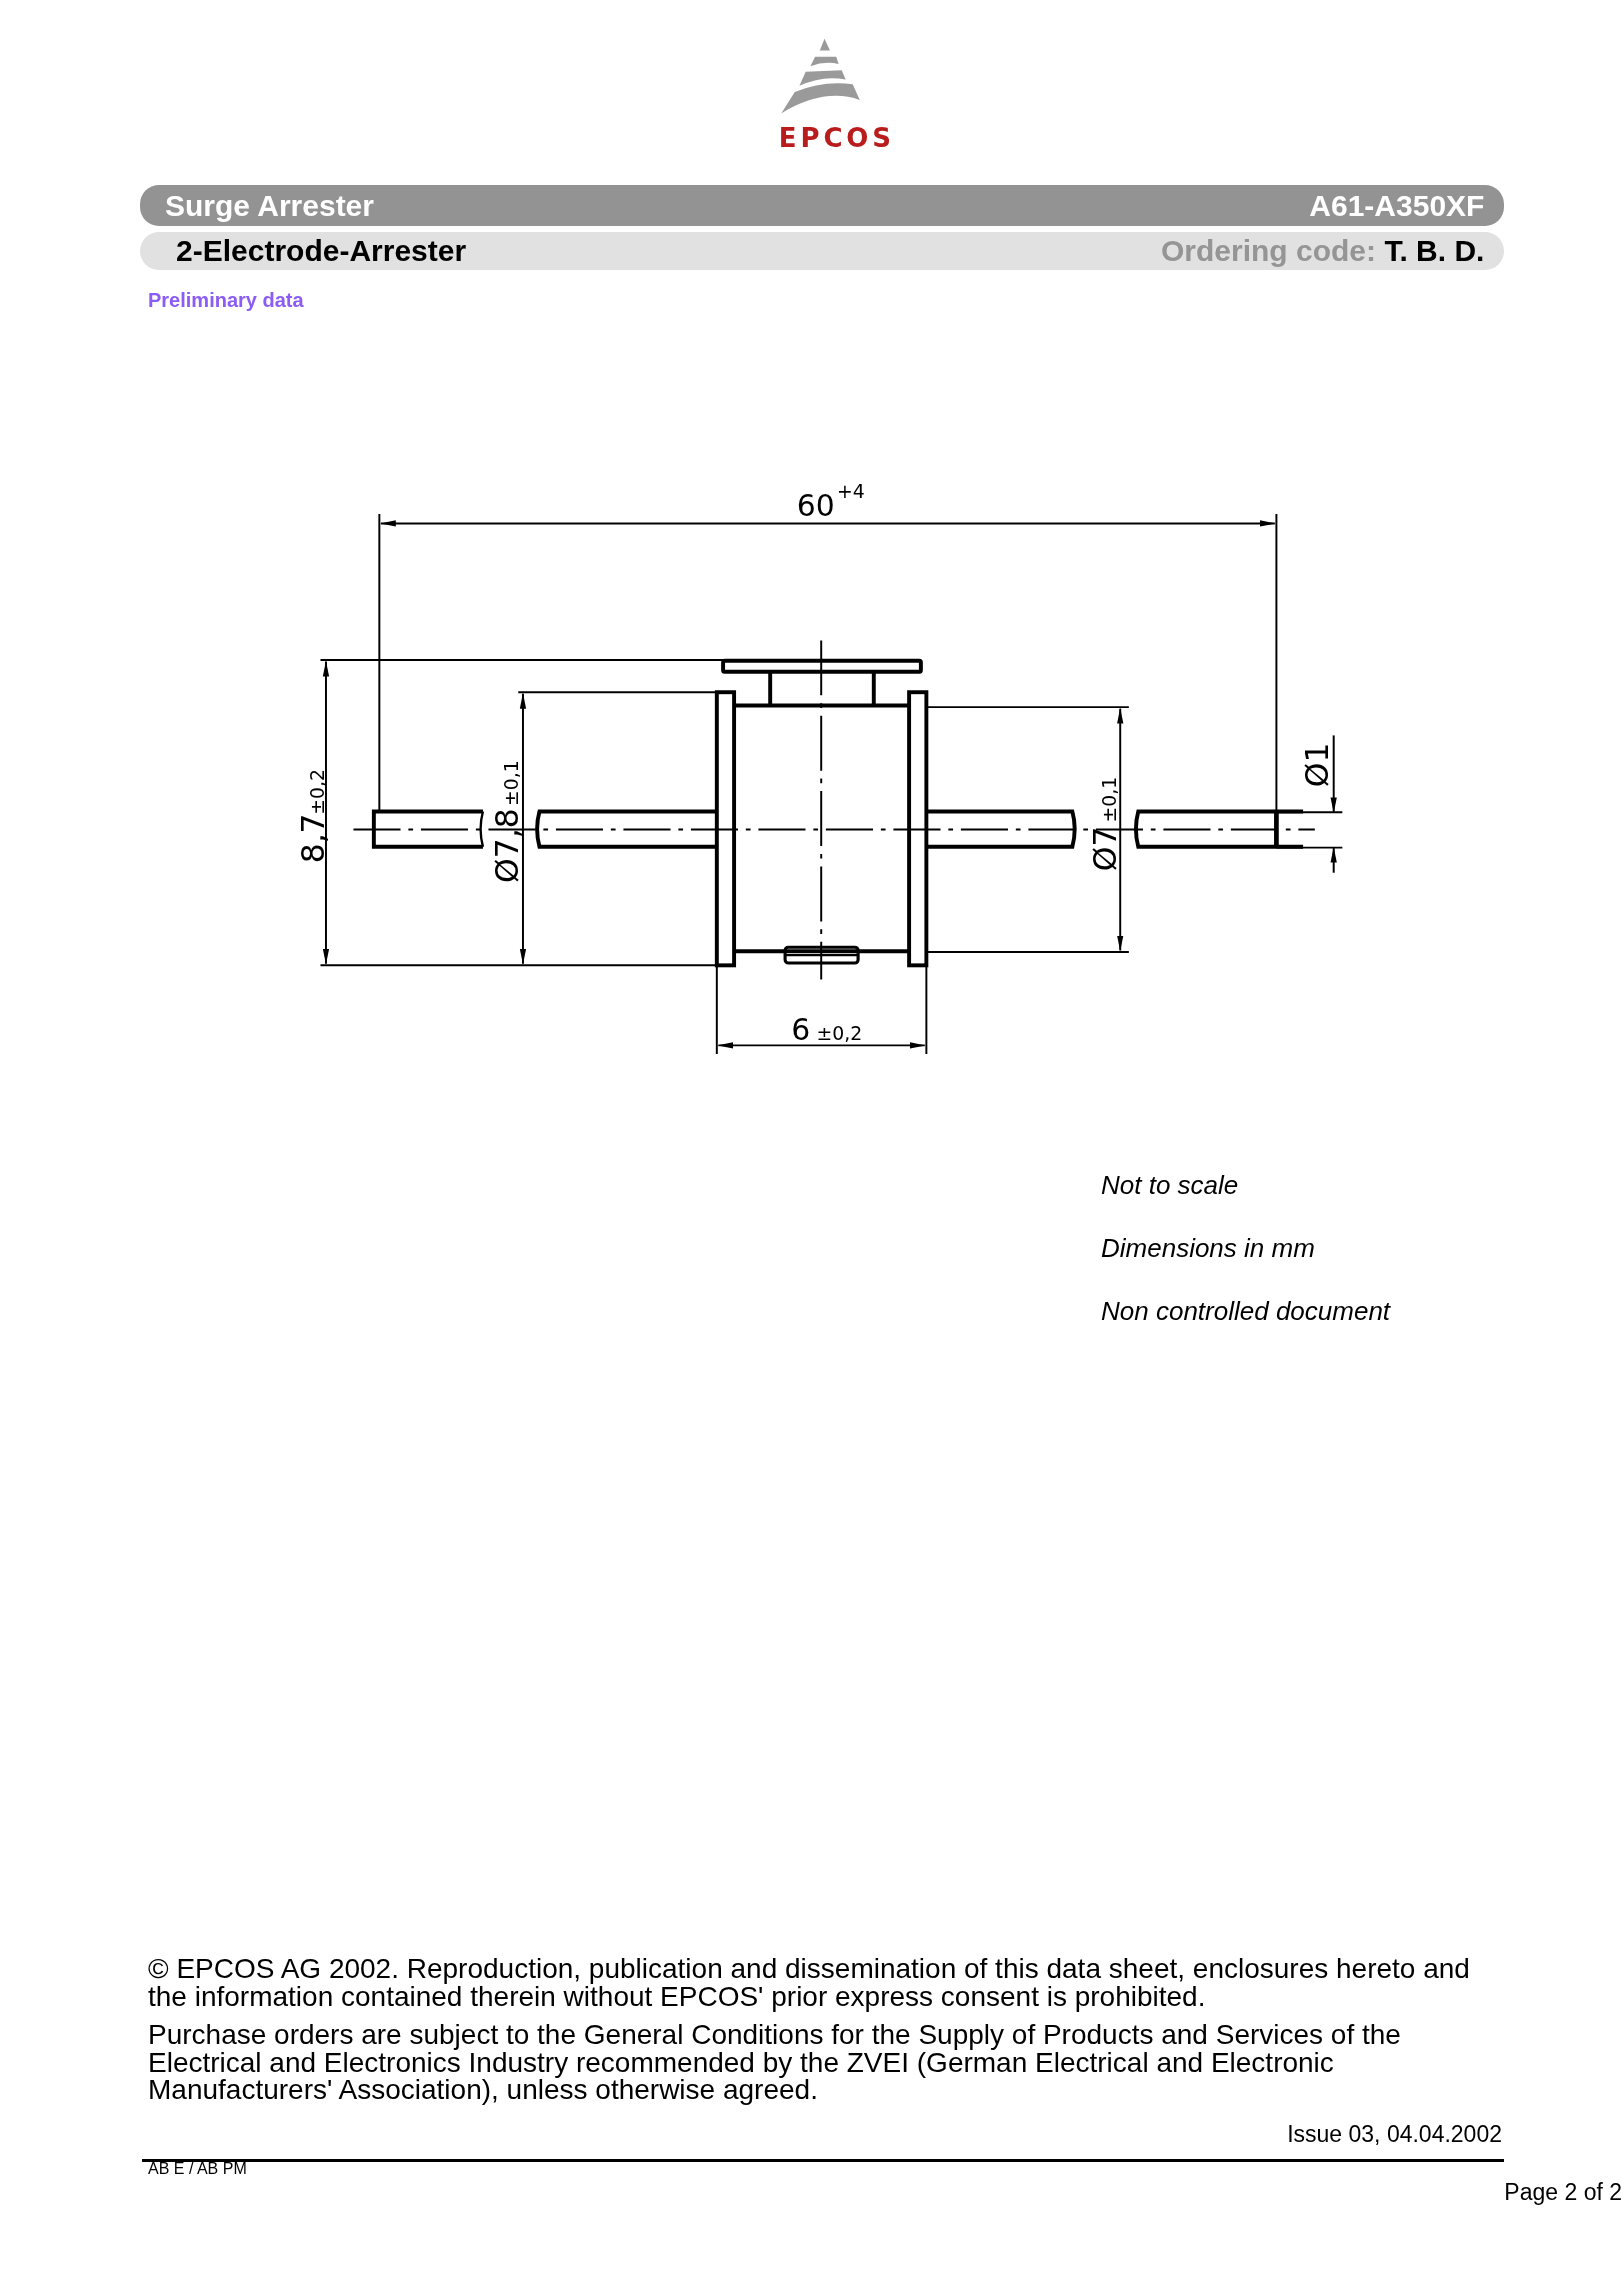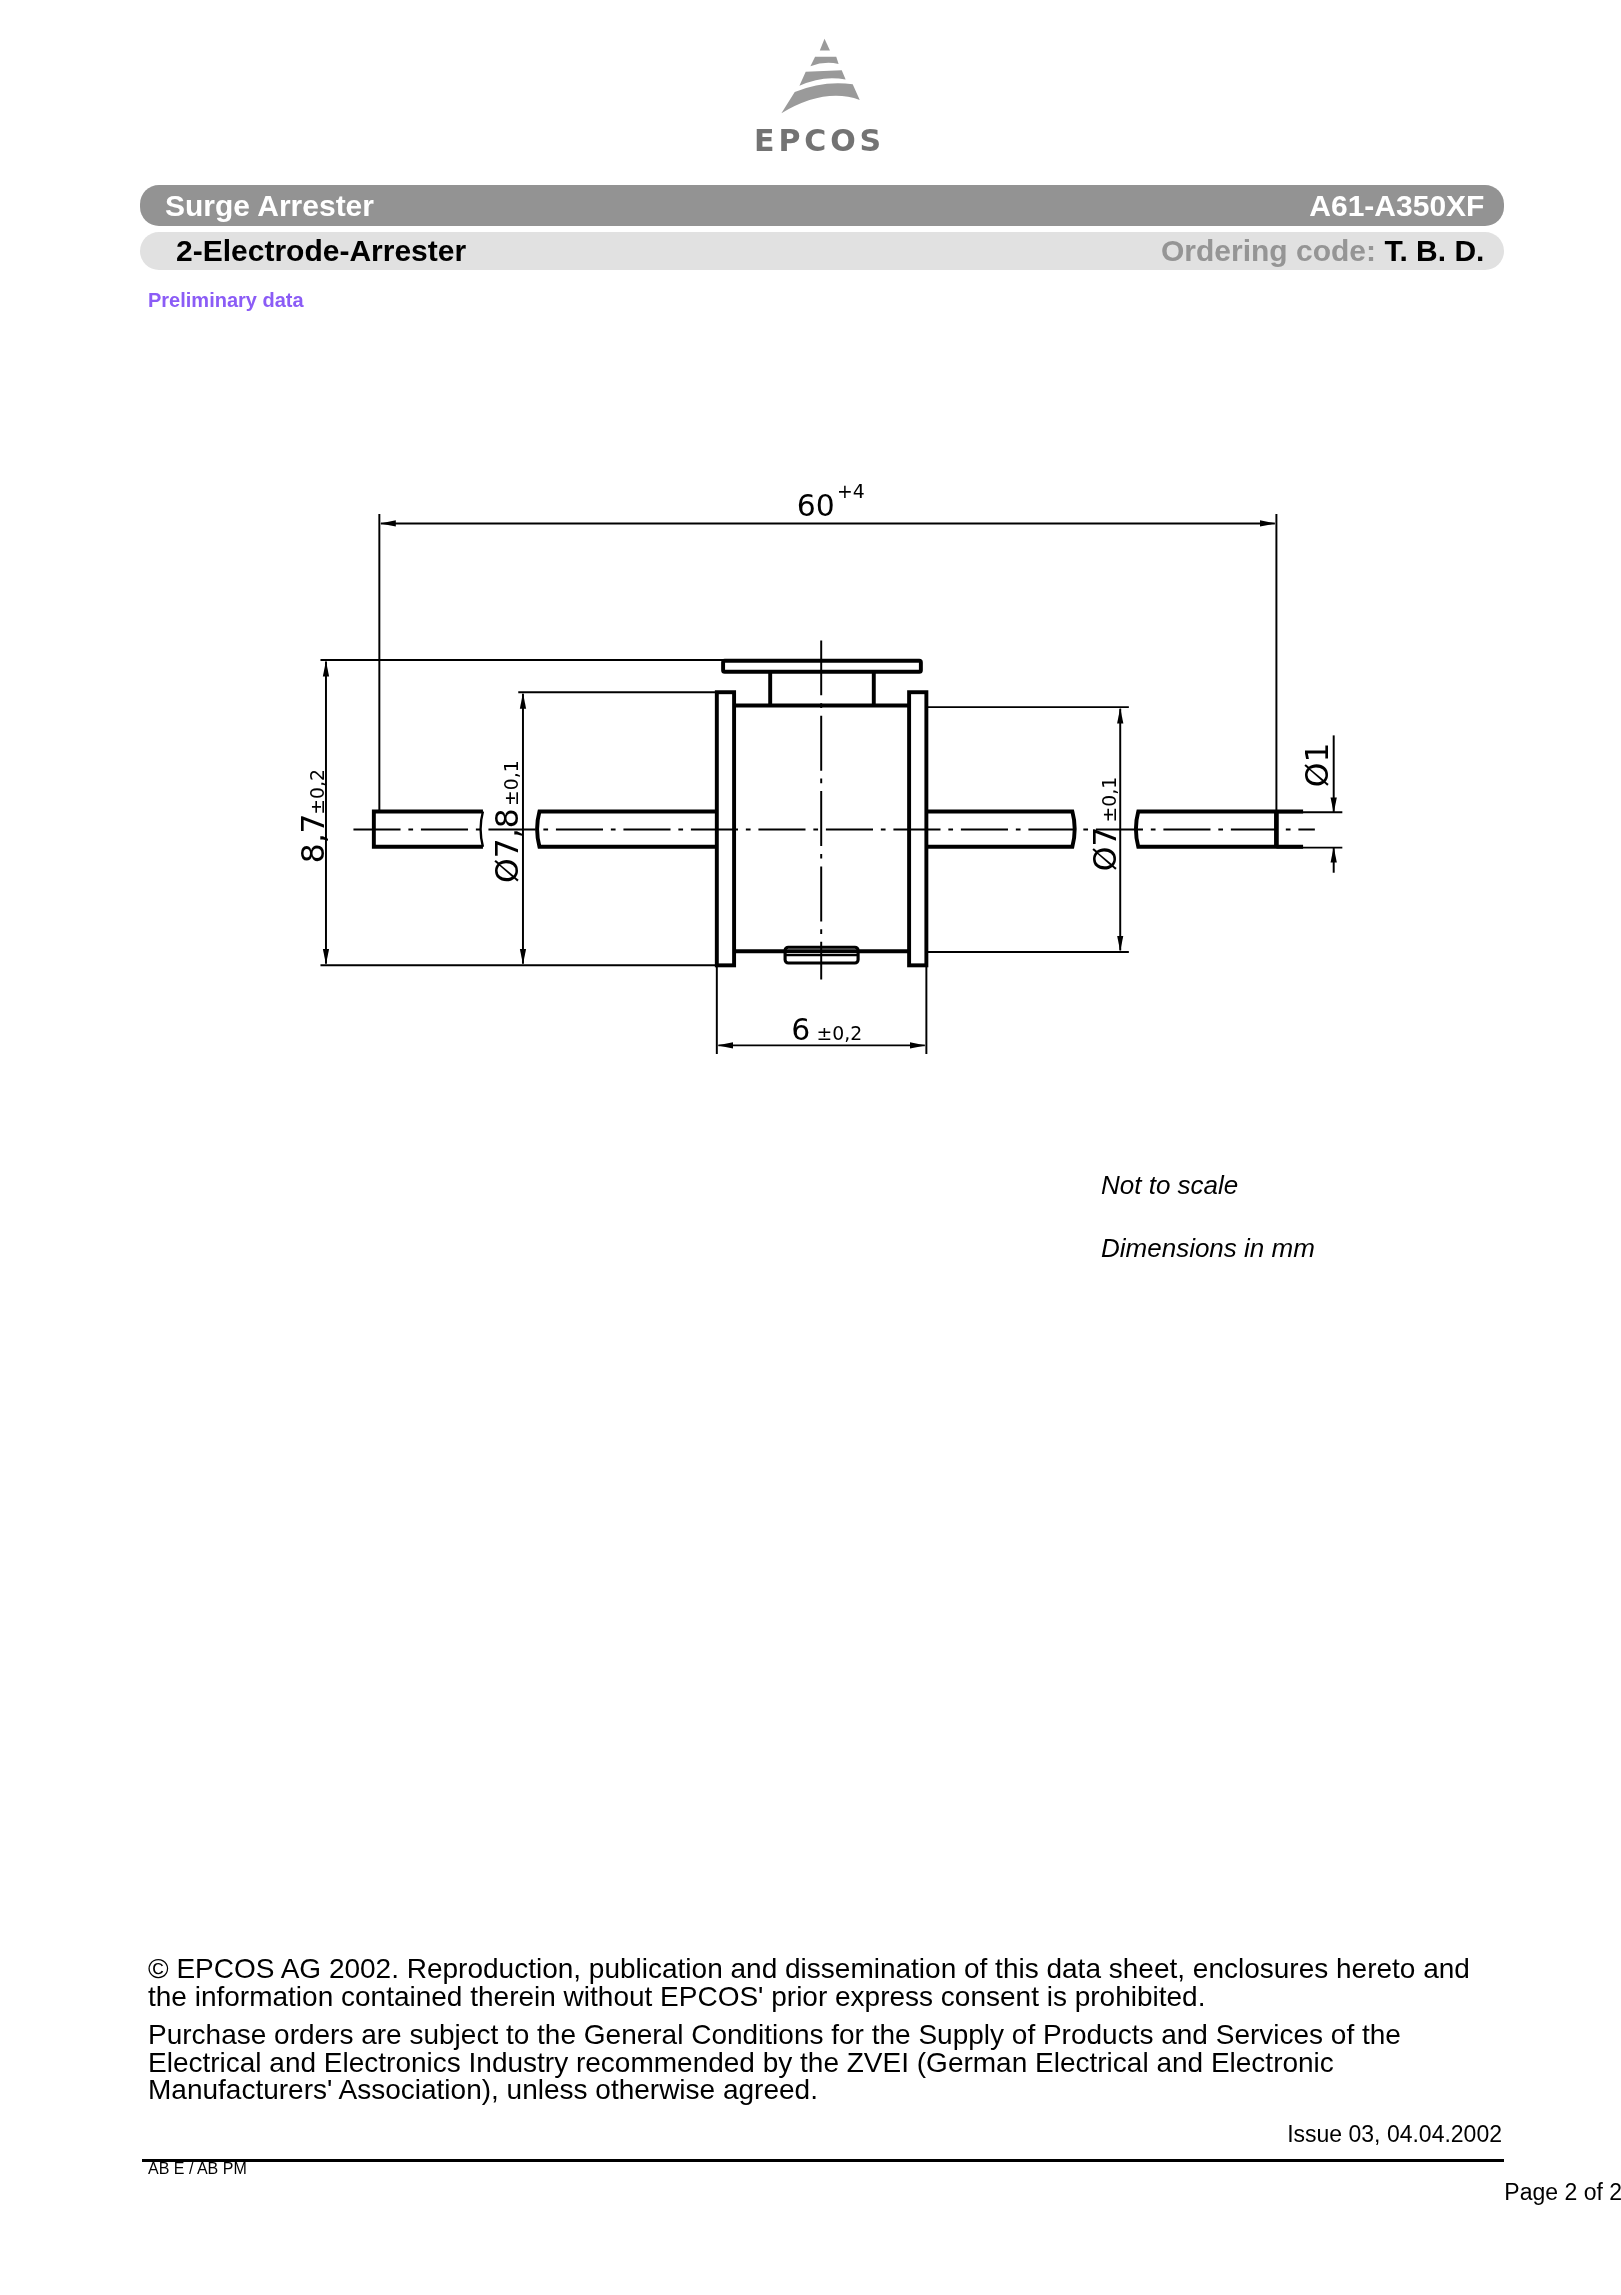--- a/index.html
+++ b/index.html
@@ -7,9 +7,9 @@
          font-family: "Liberation Sans", sans-serif; color: #000; }
   .abs { position: absolute; }
   .logo { left: 754px; top: 31px; width: 141px; height: 126px; }
-  .logo-text { position: absolute; left: 0; top: 92px; width: 141px; text-align: left;
-               font-family: "DejaVu Sans", sans-serif; font-weight: bold; font-size: 30px;
-               letter-spacing: 3.9px; color: #737373; }
+  .logo-text { position: absolute; left: 0; top: 92px; width: 141px; text-align: right;
+               font-family: "DejaVu Sans", sans-serif; font-weight: bold; font-size: 26px;
+               letter-spacing: 3.9px; color: #b91c1c; }
   .bar { position: absolute; left: 140px; width: 1364px; box-sizing: border-box;
          font-family: "Liberation Sans", sans-serif; font-weight: bold; font-size: 30px;
          line-height: 1; display: flex; justify-content: space-between; align-items: center;

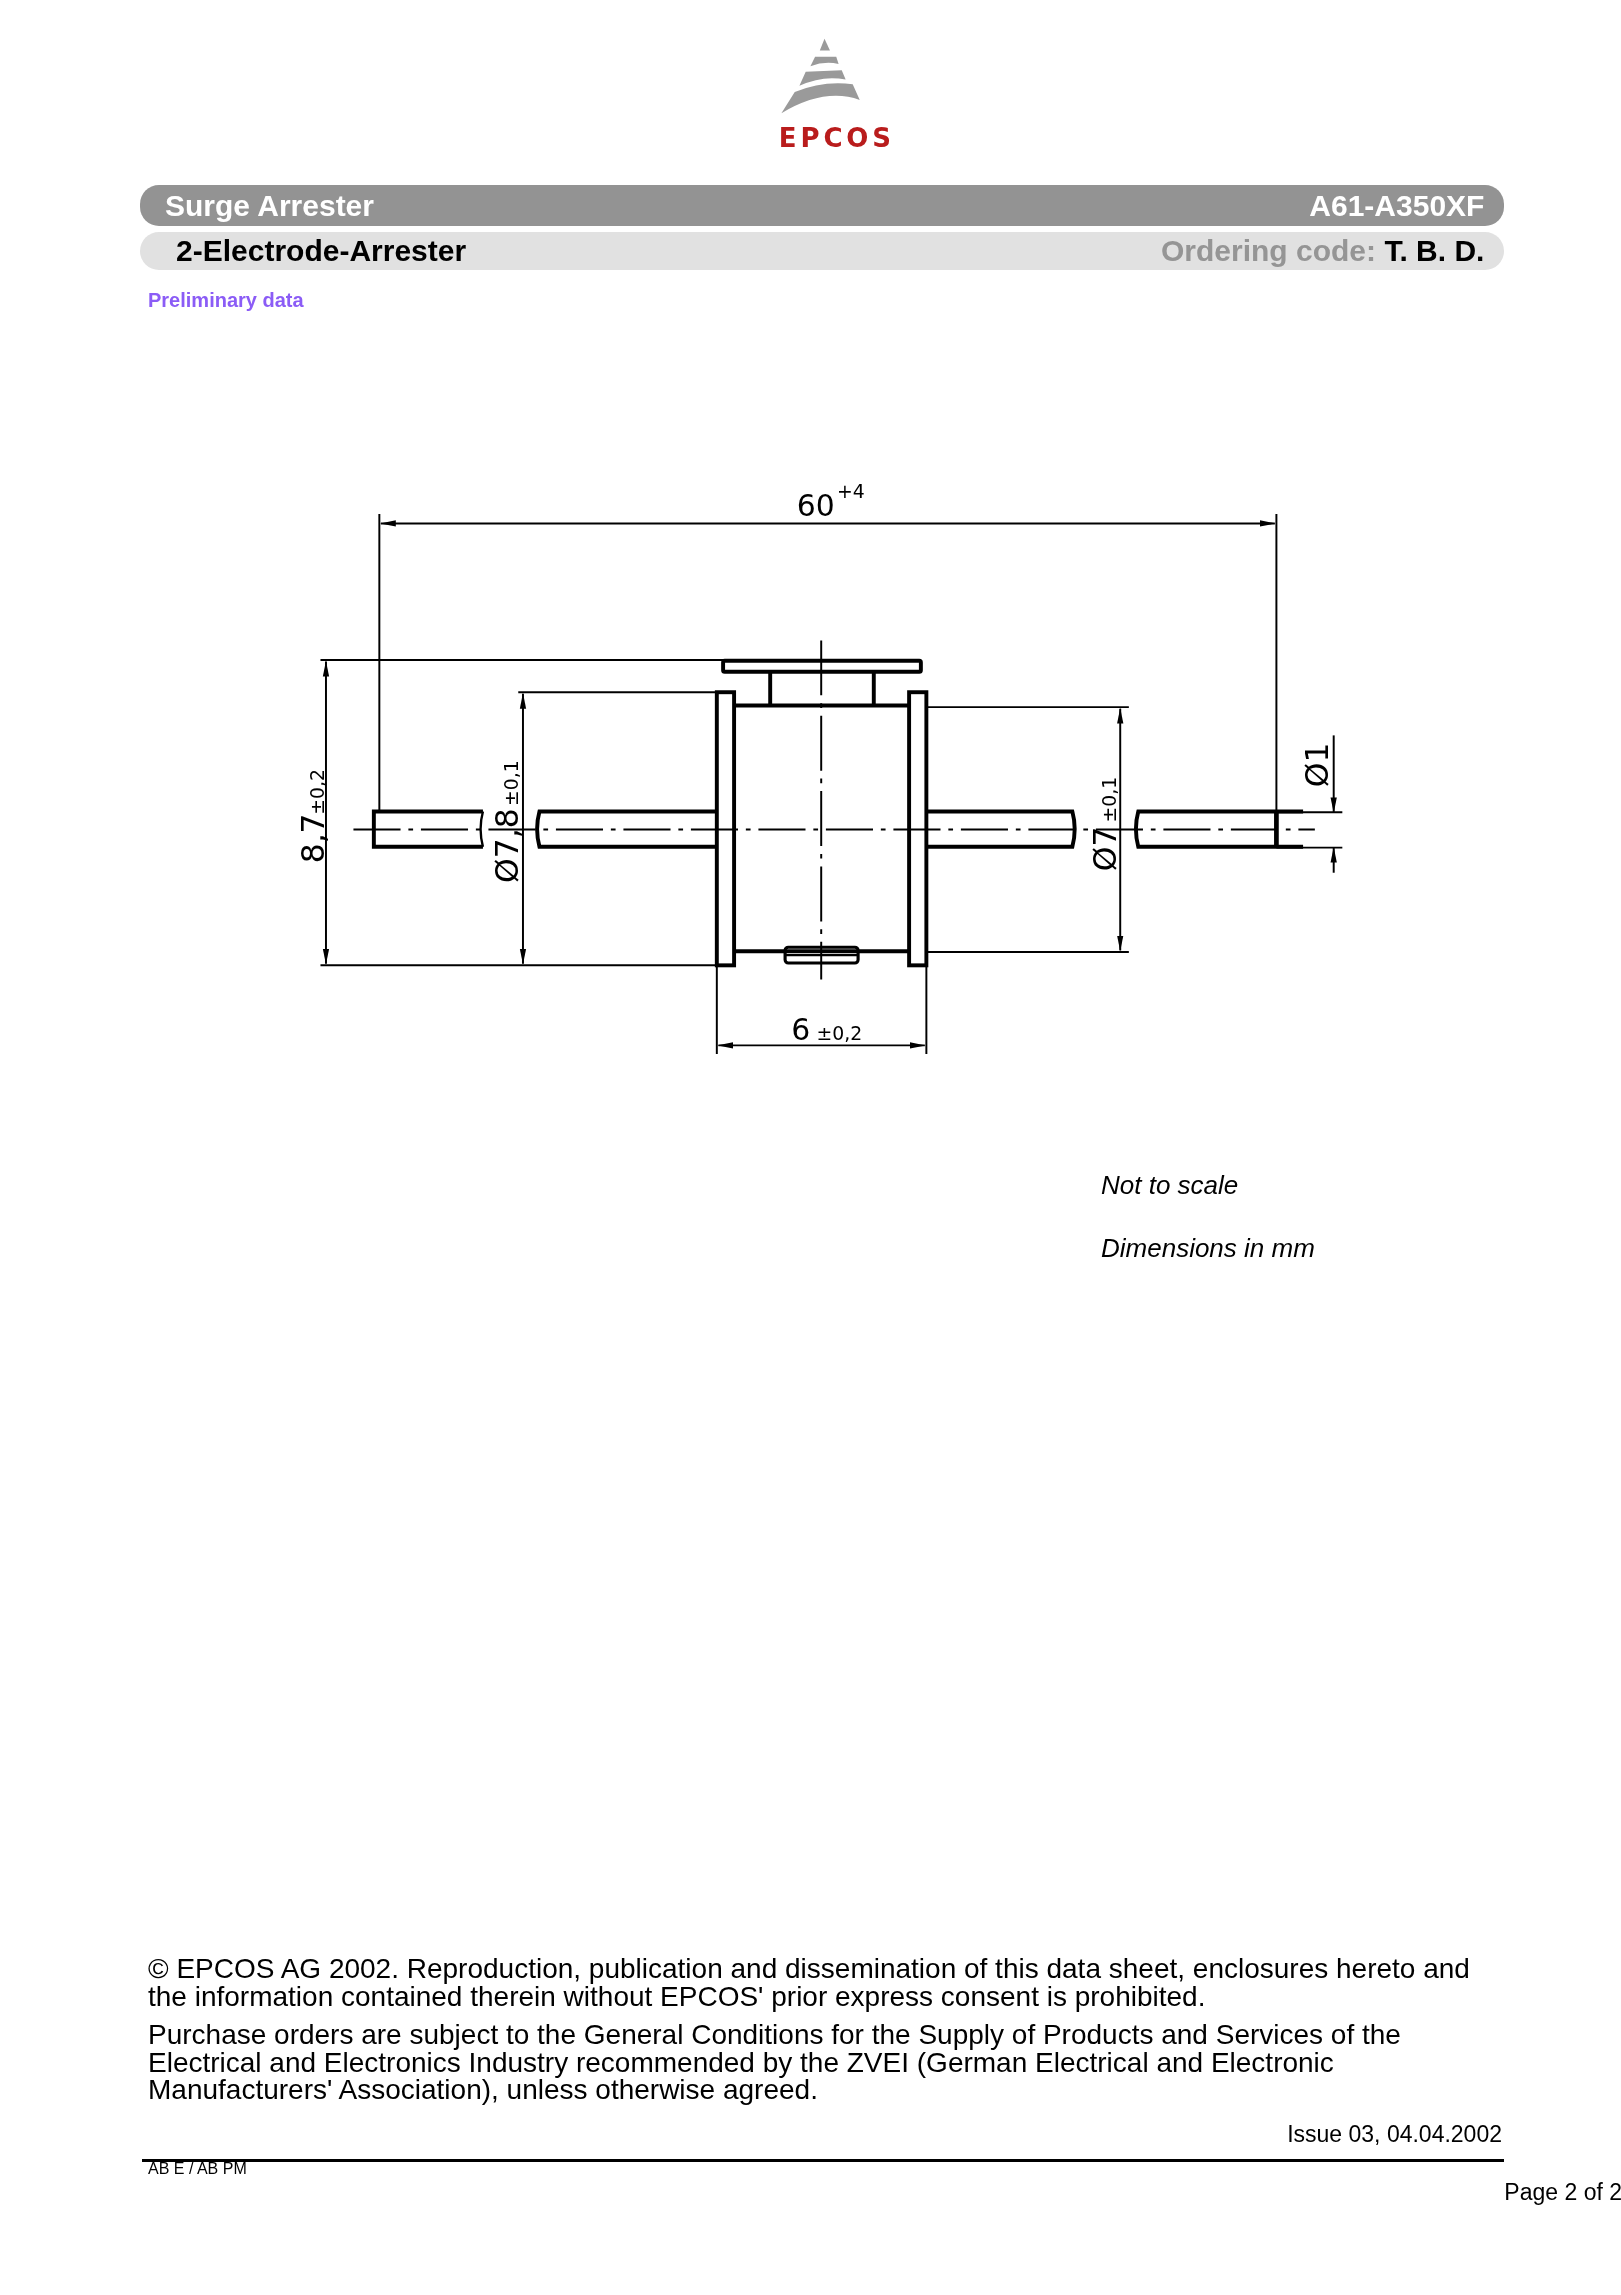--- a/index.html
+++ b/index.html
@@ -150,6 +150,7 @@
 <div class="abs notes">
   <div>Not to scale</div>
   <div>Dimensions in mm</div>
+  <div>Non controlled document</div>
 </div>
 
 <div class="abs legal">

